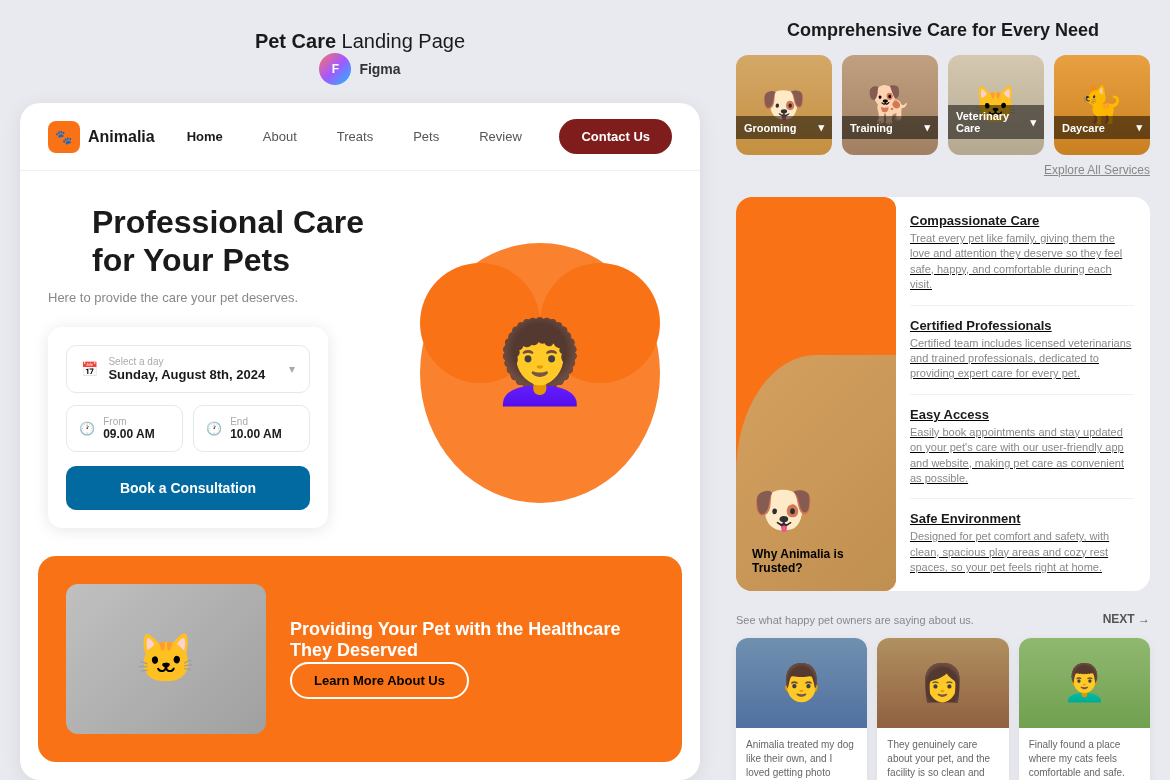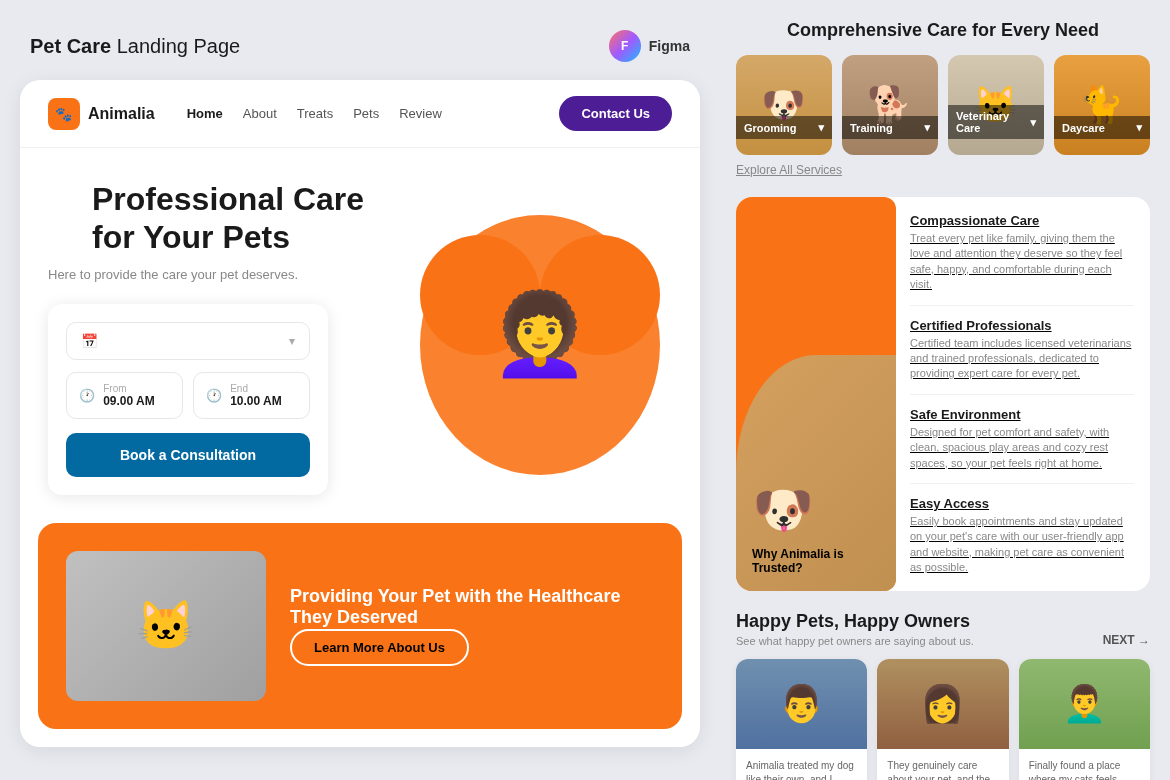--- a/index.html
+++ b/index.html
@@ -26,6 +26,7 @@
       justify-content: space-between;
       margin-bottom: 18px;
       padding: 0 10px;
+      flex-direction: column;
     }
 
     .page-title-text {

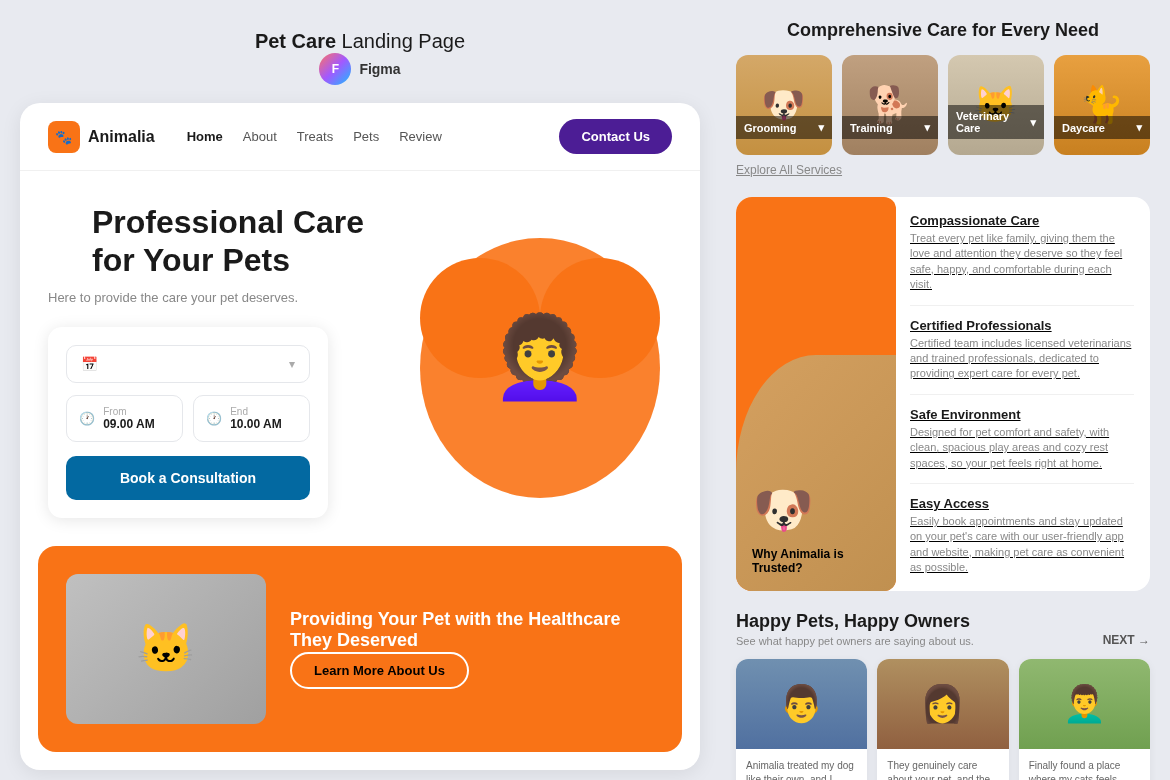--- a/index.html
+++ b/index.html
@@ -101,7 +101,7 @@
     .nav-links {
       display: flex;
       align-items: flex-start;
-      gap: 20px;
+      gap: 40px;
       flex: 1;
     }
 

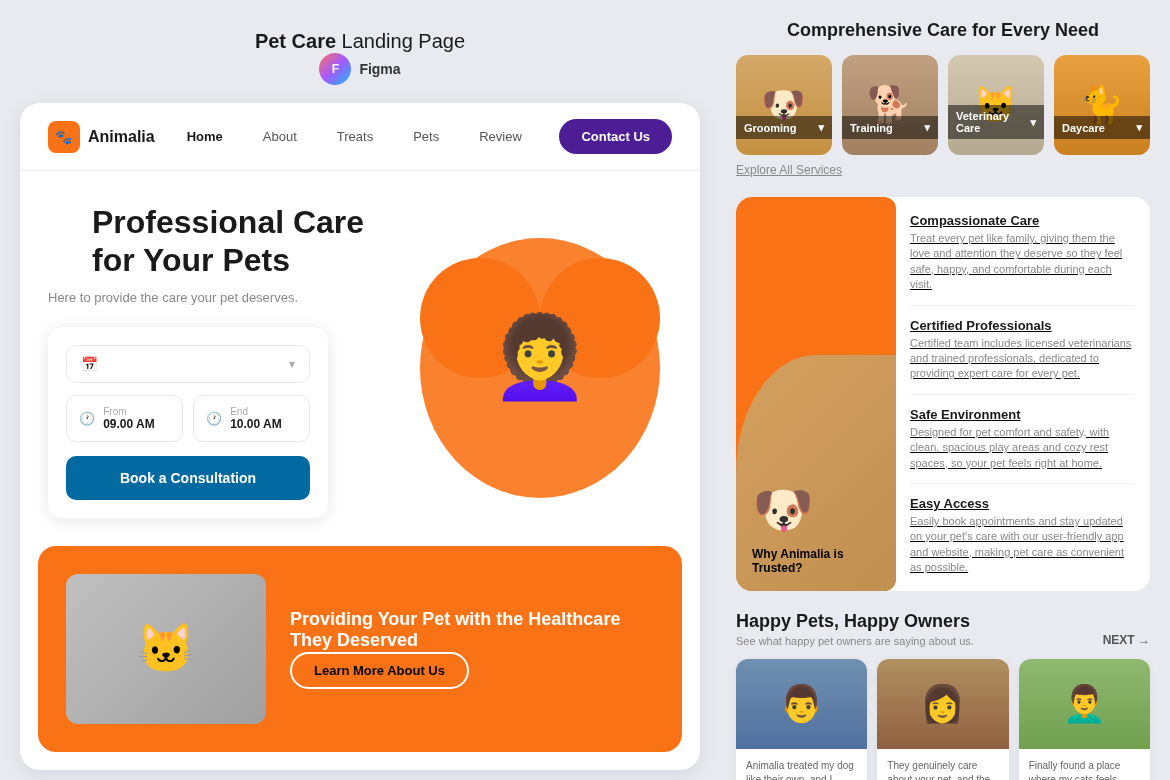--- a/index.html
+++ b/index.html
@@ -118,7 +118,7 @@
     }
 
     .contact-btn {
-      background: #4c1d95;
+      background: #7f1d1d;
       color: white;
       border: none;
       border-radius: 25px;

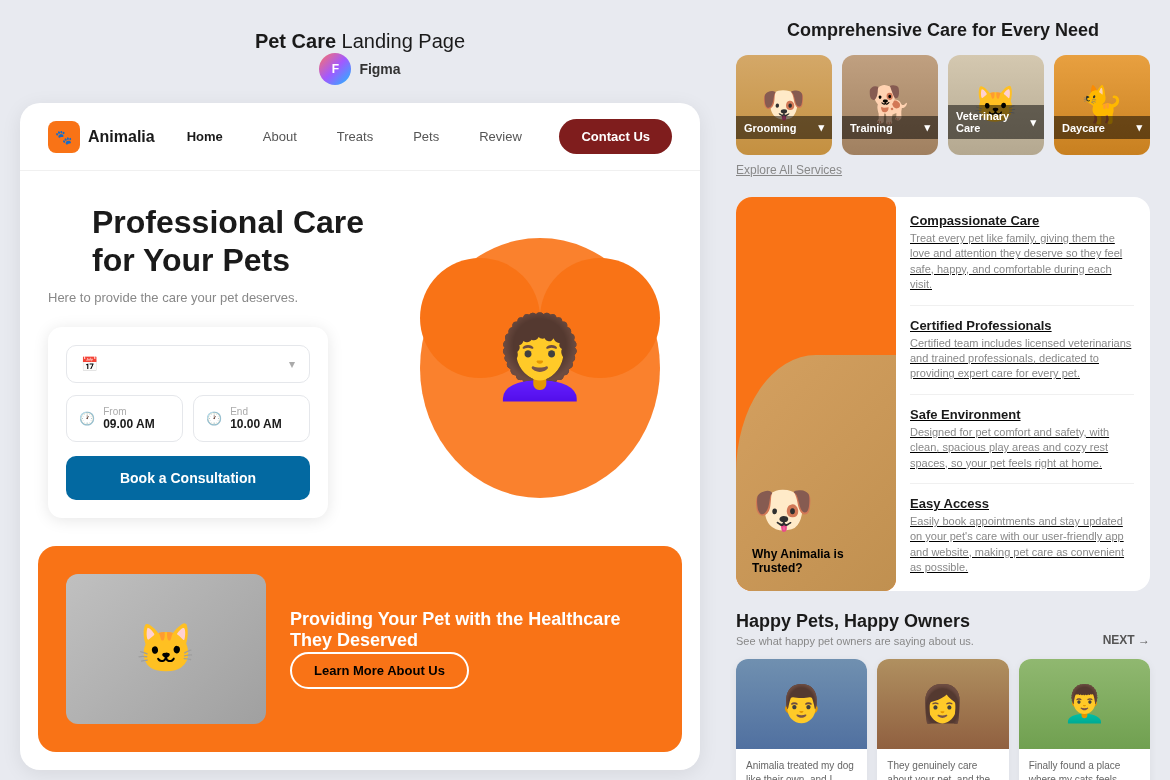--- a/index.html
+++ b/index.html
@@ -401,7 +401,7 @@
     }
 
     .explore-link {
-      text-align: left;
+      text-align: right;
       font-size: 12px;
       color: #888;
       text-decoration: underline;

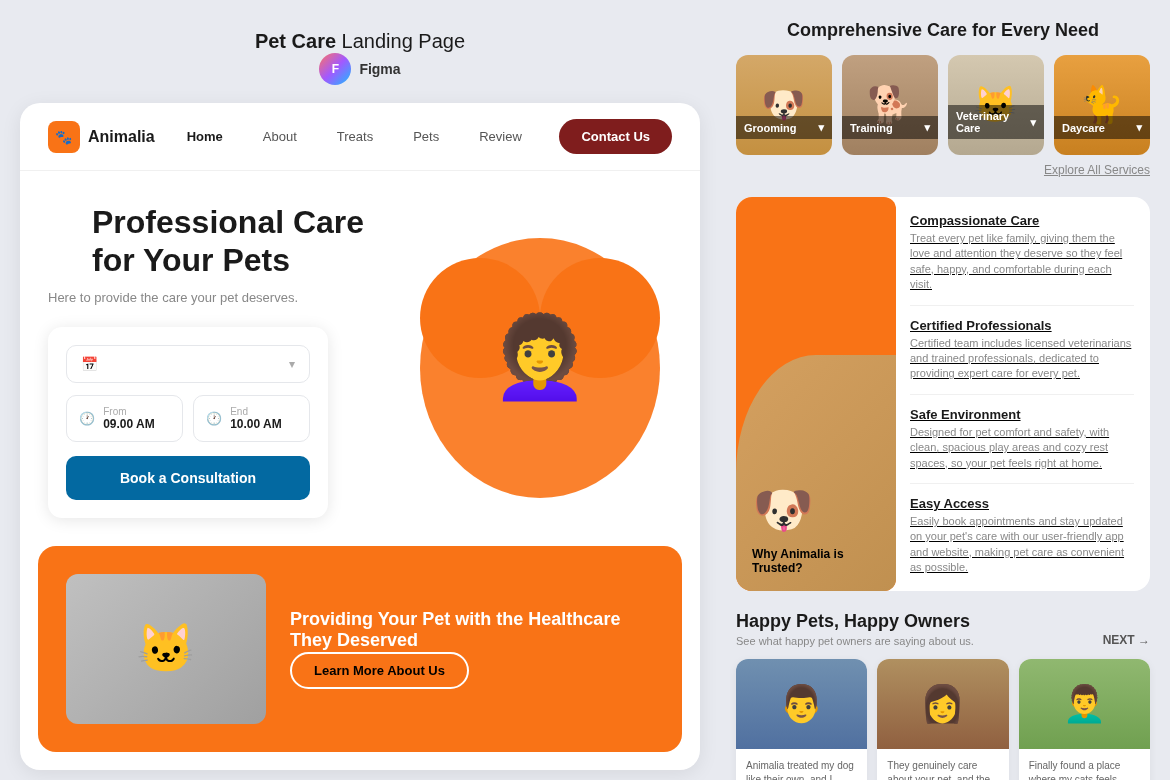--- a/index.html
+++ b/index.html
@@ -593,6 +593,10 @@
           <div class="date-select">
             <div class="date-select-left">
               <span class="calendar-icon">📅</span>
+              <div>
+                <div class="date-label">Select a day</div>
+                <div class="date-value">Sunday, August 8th, 2024</div>
+              </div>
             </div>
             <span class="chevron-icon">▾</span>
           </div>

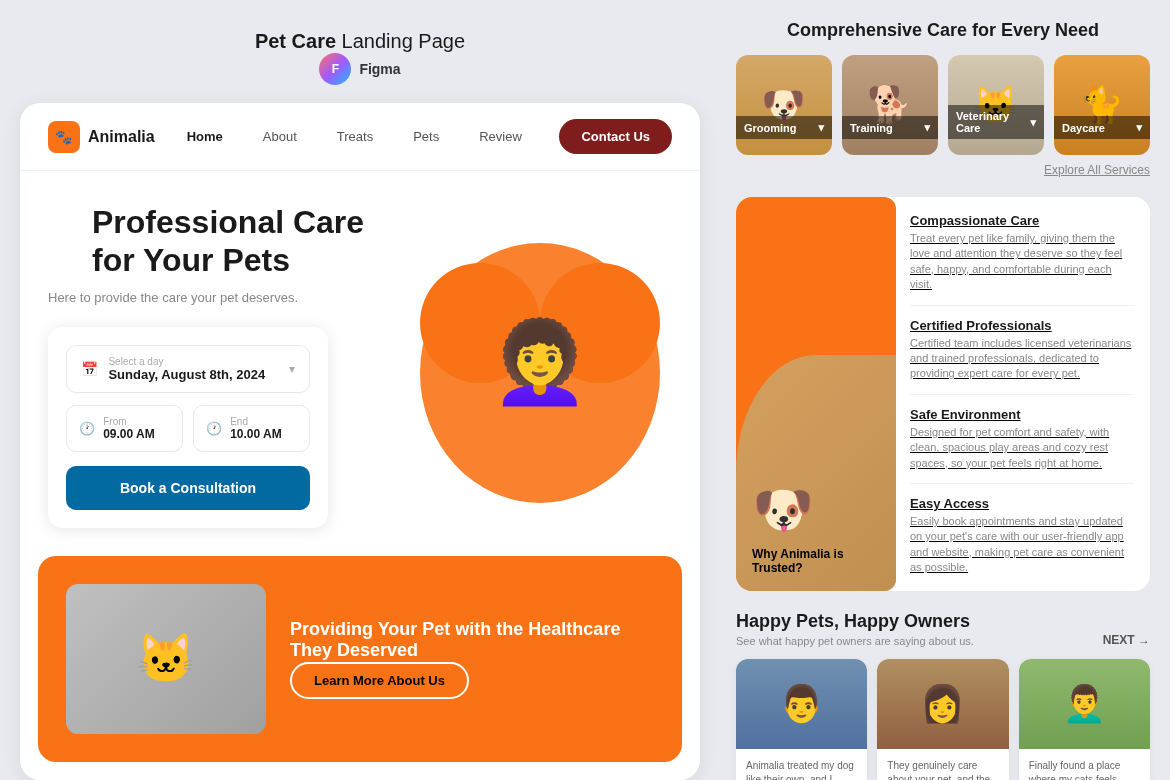--- a/index.html
+++ b/index.html
@@ -712,13 +712,13 @@
       </div>
 
       <div class="why-item">
+        <div class="why-item-title">Easy Access</div>
+        <div class="why-item-text">Easily book appointments and stay updated on your pet's care with our user-friendly app and website, making pet care as convenient as possible.</div>
+      </div>
+
+      <div class="why-item">
         <div class="why-item-title">Safe Environment</div>
         <div class="why-item-text">Designed for pet comfort and safety, with clean, spacious play areas and cozy rest spaces, so your pet feels right at home.</div>
-      </div>
-
-      <div class="why-item">
-        <div class="why-item-title">Easy Access</div>
-        <div class="why-item-text">Easily book appointments and stay updated on your pet's care with our user-friendly app and website, making pet care as convenient as possible.</div>
       </div>
 
     </div>

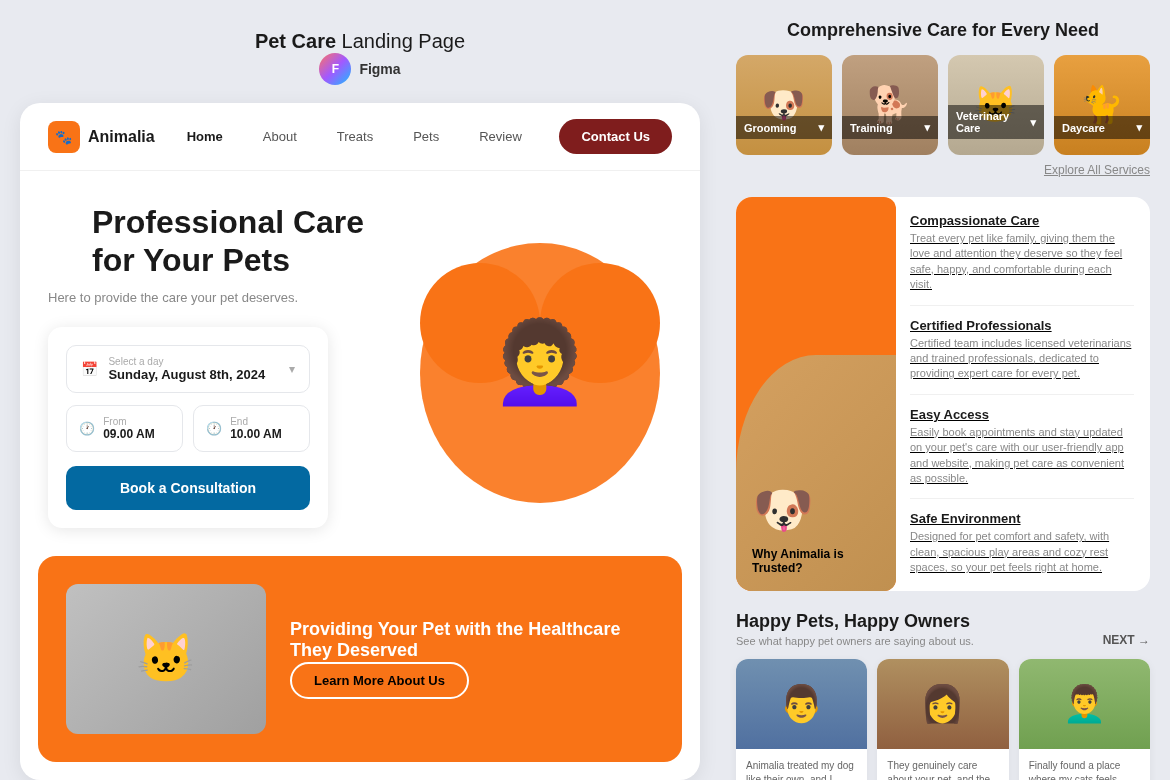--- a/index.html
+++ b/index.html
@@ -727,7 +727,6 @@
   <div>
     <div class="testimonials-header">
       <div>
-        <div class="testimonials-title">Happy Pets, Happy Owners</div>
         <div class="testimonials-subtitle">See what happy pet owners are saying about us.</div>
       </div>
       <div class="next-btn">NEXT →</div>

